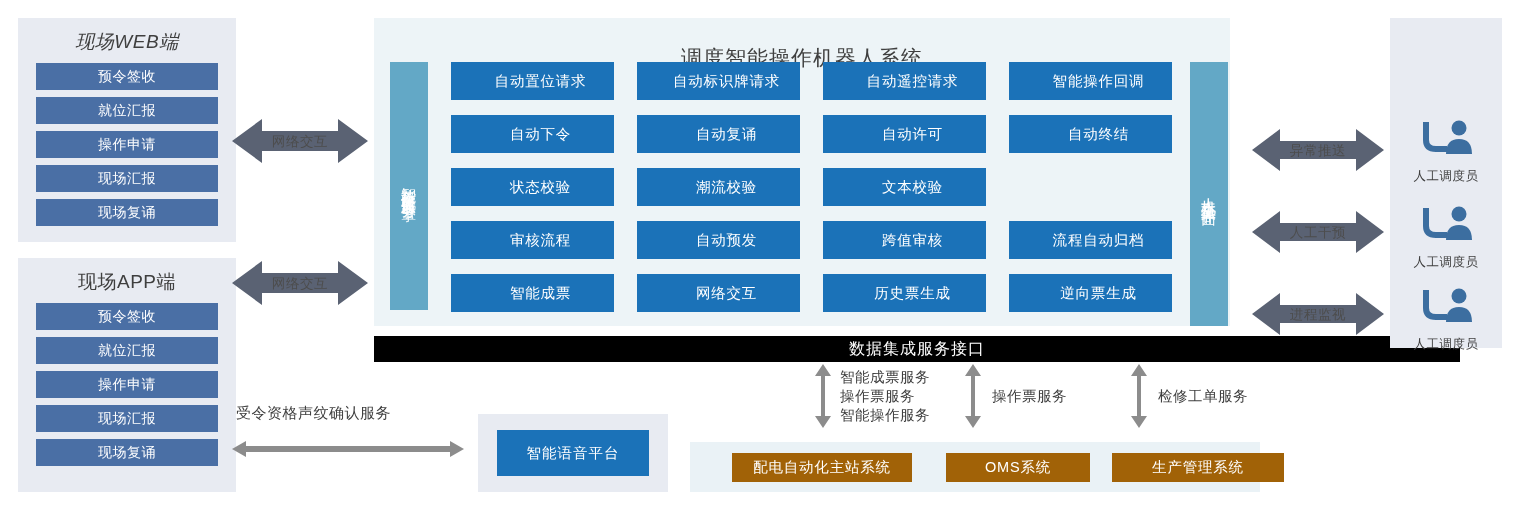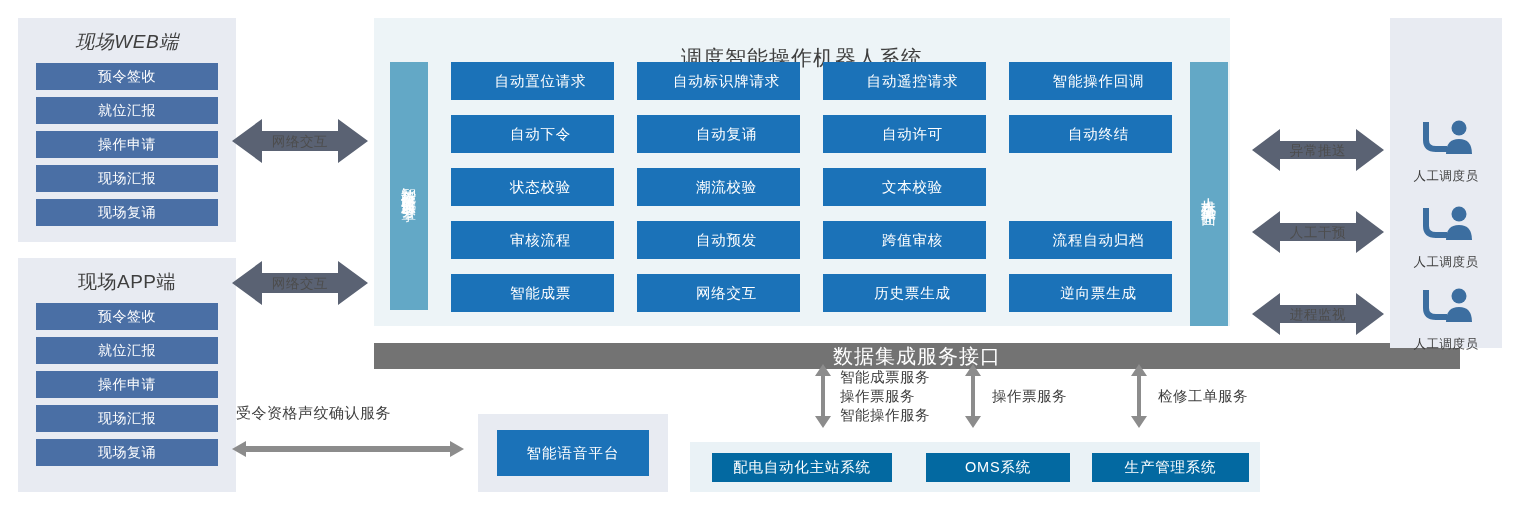--- a/index.html
+++ b/index.html
@@ -59,9 +59,9 @@
 
   
   .integration-bar {
-    position: absolute; background: #737373; color: #ffffff;
-    font-size: 20px; letter-spacing: 1px;
-    display: flex; align-items: center; justify-content: center; margin-top: 7px;
+    position: absolute; background: #000000; color: #ffffff;
+    font-size: 16px; letter-spacing: 1px;
+    display: flex; align-items: center; justify-content: center;
   }
 
   

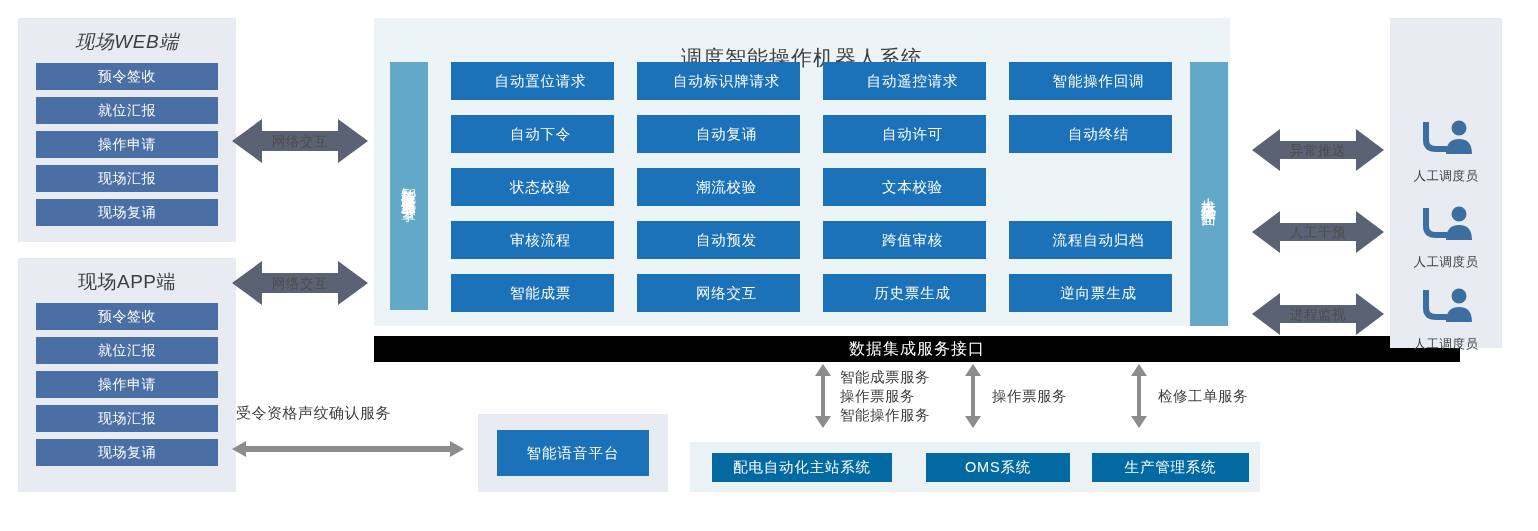--- a/index.html
+++ b/index.html
@@ -66,9 +66,9 @@
 
   
   .sys-chip {
-    background: #0369a1; color: #ffffff; font-size: 14.5px;
-    display: flex; align-items: center; justify-content: center;
-    height: 29px; letter-spacing: .8px; white-space: nowrap;
+    background: #a16207; color: #ffffff; font-size: 14.5px;
+    display: flex; align-items: center; justify-content: center;
+    height: 29px; letter-spacing: .8px; white-space: nowrap; margin-left: 20px;
   }
   .voice-chip {
     position: absolute; background: #1b72b8; color: #ffffff;

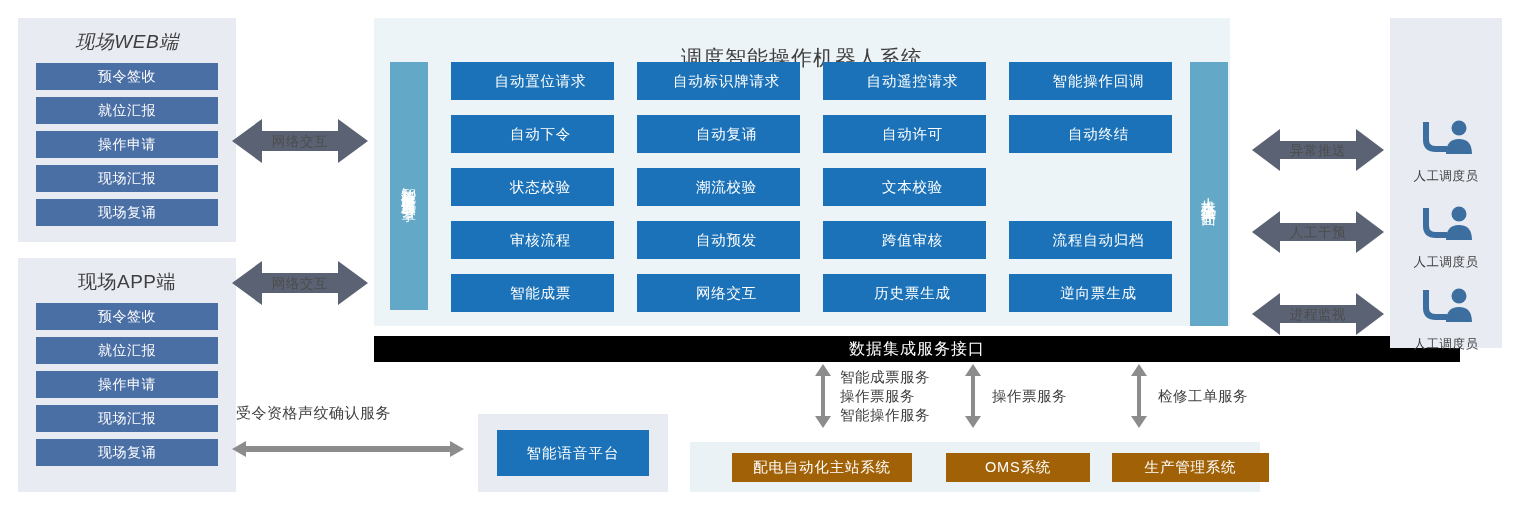--- a/index.html
+++ b/index.html
@@ -265,7 +265,7 @@
   <div class="panel-pale" style="left:690px; top:442px; width:570px; height:50px;">
     <div class="sys-chip" style="position:absolute; left:22px; top:11px; width:180px;">配电自动化主站系统</div>
     <div class="sys-chip" style="position:absolute; left:236px; top:11px; width:144px;">OMS系统</div>
-    <div class="sys-chip" style="position:absolute; left:402px; top:11px; width:157px;">生产管理系统</div>
+    <div class="sys-chip" style="position:absolute; left:402px; top:11px; width:172px;">生产管理系统</div>
   </div>
 
   <div class="panel-light" style="left:478px; top:414px; width:190px; height:78px;"></div>

